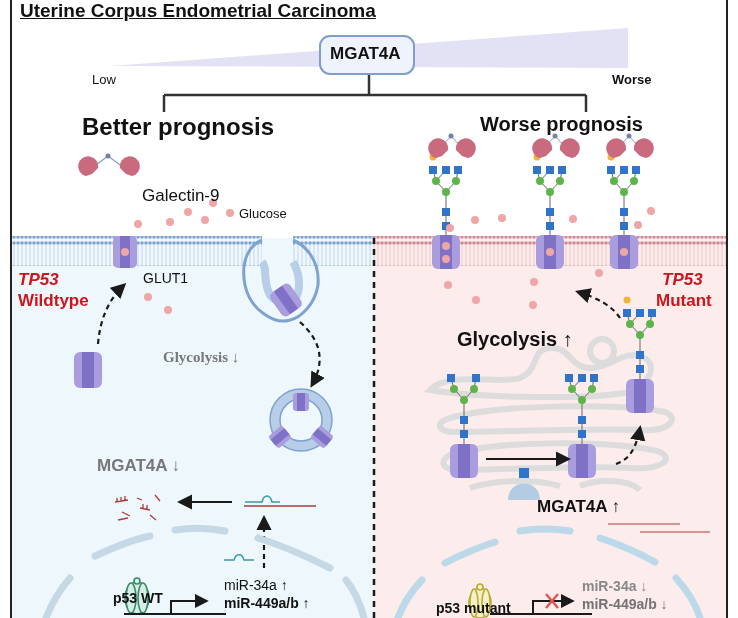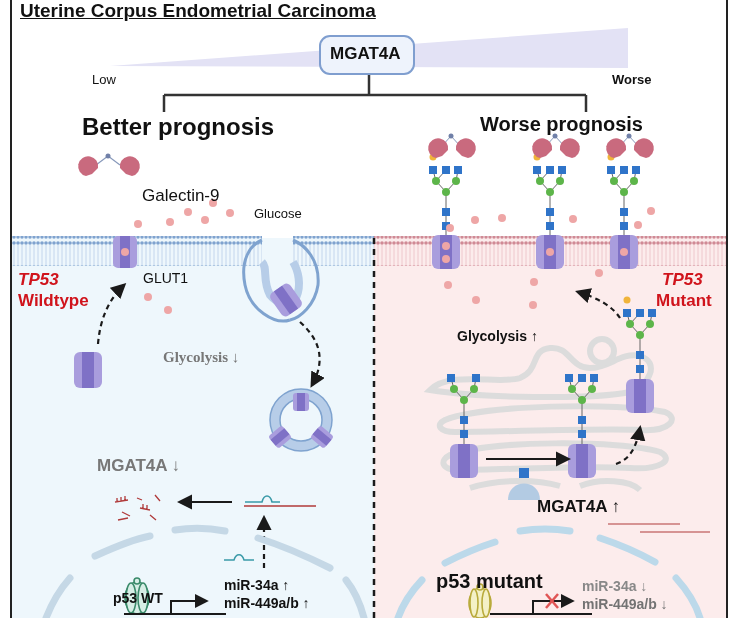--- a/index.html
+++ b/index.html
@@ -374,7 +374,7 @@
 <div class="lbl" style="left:480px;top:113px;font-size:20px;font-weight:bold;">Worse prognosis</div>
 
 <div class="lbl" style="left:142px;top:162px;font-size:17px;margin-top:24px;">Galectin-9</div>
-<div class="lbl" style="left:239px;top:206px;font-size:13px;margin-left:15px;">Glucose</div>
+<div class="lbl" style="left:239px;top:206px;font-size:13px;">Glucose</div>
 <div class="lbl" style="left:143px;top:270px;font-size:14px;">GLUT1</div>
 
 <div class="lbl" style="left:18px;top:270px;font-size:17px;font-weight:bold;font-style:italic;color:#d0141c;">TP53</div>

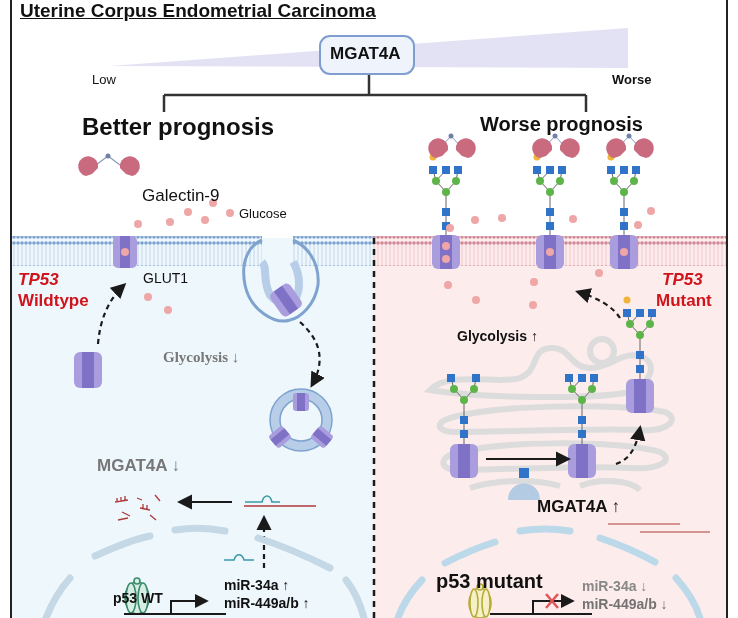--- a/index.html
+++ b/index.html
@@ -387,7 +387,7 @@
 
 <div class="lbl" style="left:662px;top:270px;font-size:17px;font-weight:bold;font-style:italic;color:#d0141c;">TP53</div>
 <div class="lbl" style="left:656px;top:291px;font-size:17px;font-weight:bold;color:#d0141c;text-align:center;">Mutant</div>
-<div class="lbl" style="left:457px;top:328px;font-size:14px;font-weight:bold;">Glycolysis ↑</div>
+<div class="lbl" style="left:457px;top:328px;font-size:20px;font-weight:bold;">Glycolysis ↑</div>
 <div class="lbl" style="left:537px;top:497px;font-size:17px;font-weight:bold;">MGAT4A ↑</div>
 <div class="lbl" style="left:436px;top:570px;font-size:20px;font-weight:bold;">p53 mutant</div>
 <div class="lbl" style="left:582px;top:578px;font-size:14px;font-weight:bold;color:#888;">miR-34a ↓</div>

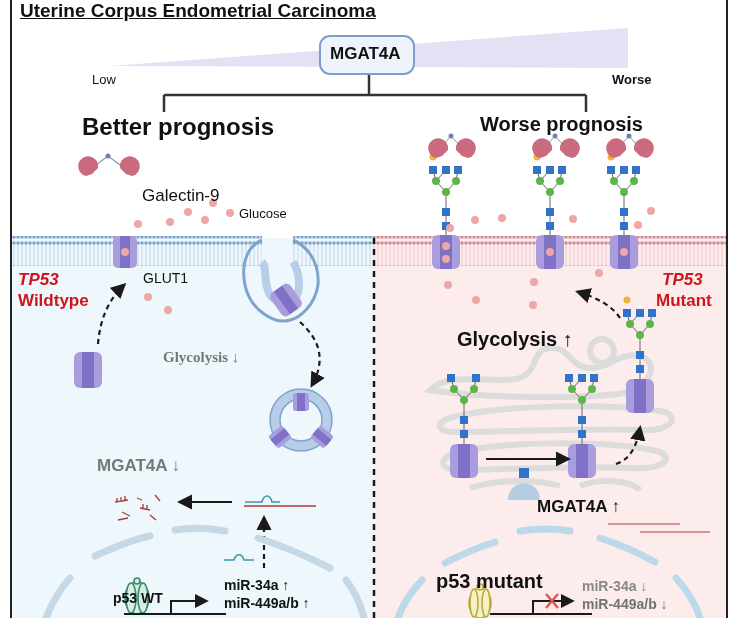--- a/index.html
+++ b/index.html
@@ -382,7 +382,7 @@
 <div class="lbl" style="left:163px;top:349px;font-size:15px;font-weight:bold;color:#777;font-family:Liberation Serif, serif;">Glycolysis ↓</div>
 <div class="lbl" style="left:97px;top:456px;font-size:17px;font-weight:bold;color:#777;text-align:center;">MGAT4A ↓</div>
 <div class="lbl" style="left:113px;top:590px;font-size:14px;font-weight:bold;">p53 WT</div>
-<div class="lbl" style="left:224px;top:577px;font-size:14px;font-weight:bold;">miR-34a ↑</div>
+<div class="lbl" style="left:224px;top:577px;font-size:14px;font-weight:normal;">miR-34a ↑</div>
 <div class="lbl" style="left:224px;top:595px;font-size:14px;font-weight:bold;">miR-449a/b ↑</div>
 
 <div class="lbl" style="left:662px;top:270px;font-size:17px;font-weight:bold;font-style:italic;color:#d0141c;">TP53</div>

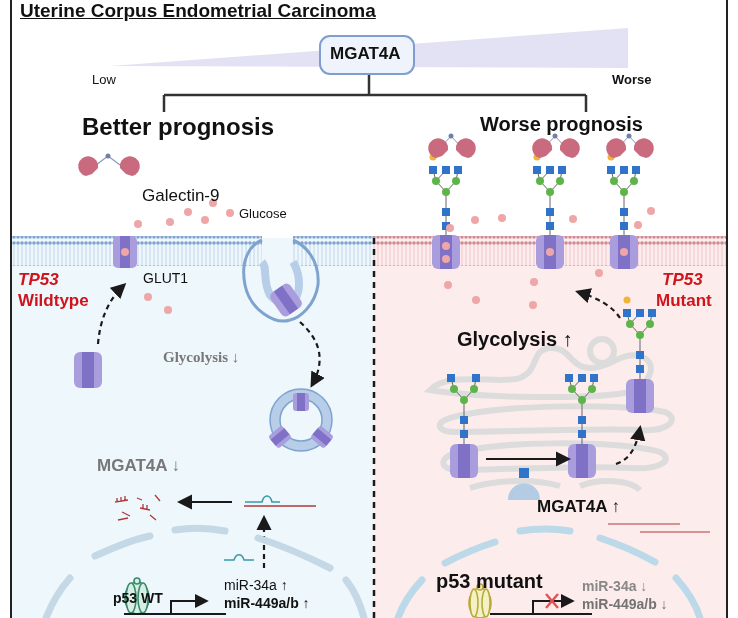--- a/index.html
+++ b/index.html
@@ -389,7 +389,7 @@
 <div class="lbl" style="left:656px;top:291px;font-size:17px;font-weight:bold;color:#d0141c;text-align:center;">Mutant</div>
 <div class="lbl" style="left:457px;top:328px;font-size:20px;font-weight:bold;">Glycolysis ↑</div>
 <div class="lbl" style="left:537px;top:497px;font-size:17px;font-weight:bold;">MGAT4A ↑</div>
-<div class="lbl" style="left:436px;top:570px;font-size:20px;font-weight:bold;">p53 mutant</div>
+<div class="lbl" style="left:436px;top:600px;font-size:14px;font-weight:bold;">p53 mutant</div>
 <div class="lbl" style="left:582px;top:578px;font-size:14px;font-weight:bold;color:#888;">miR-34a ↓</div>
 <div class="lbl" style="left:582px;top:596px;font-size:14px;font-weight:bold;color:#737373;">miR-449a/b ↓</div>
 

